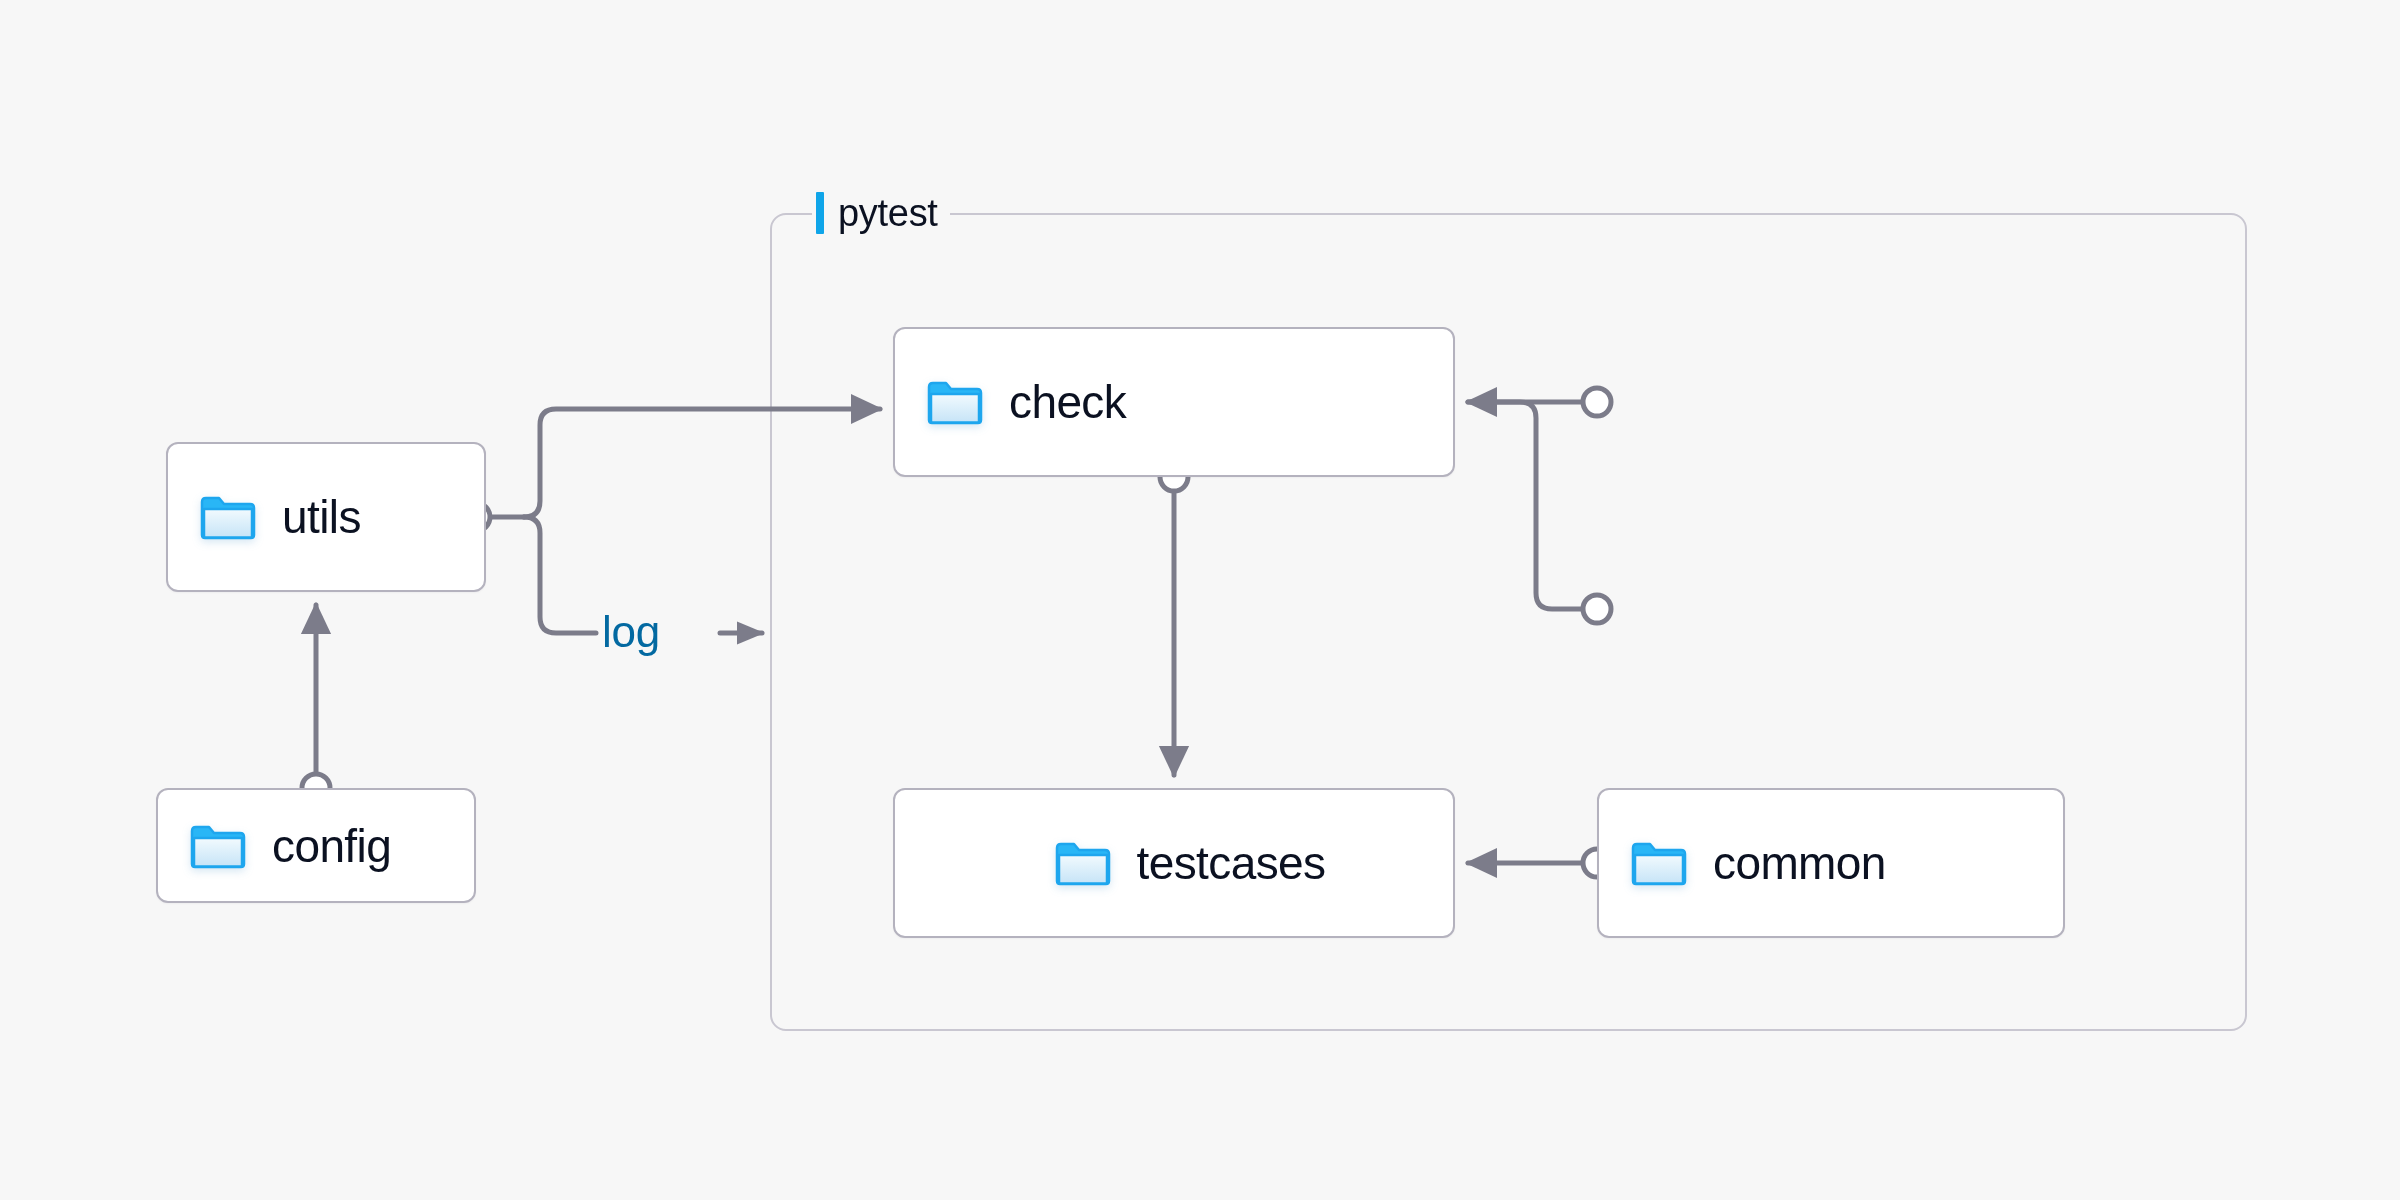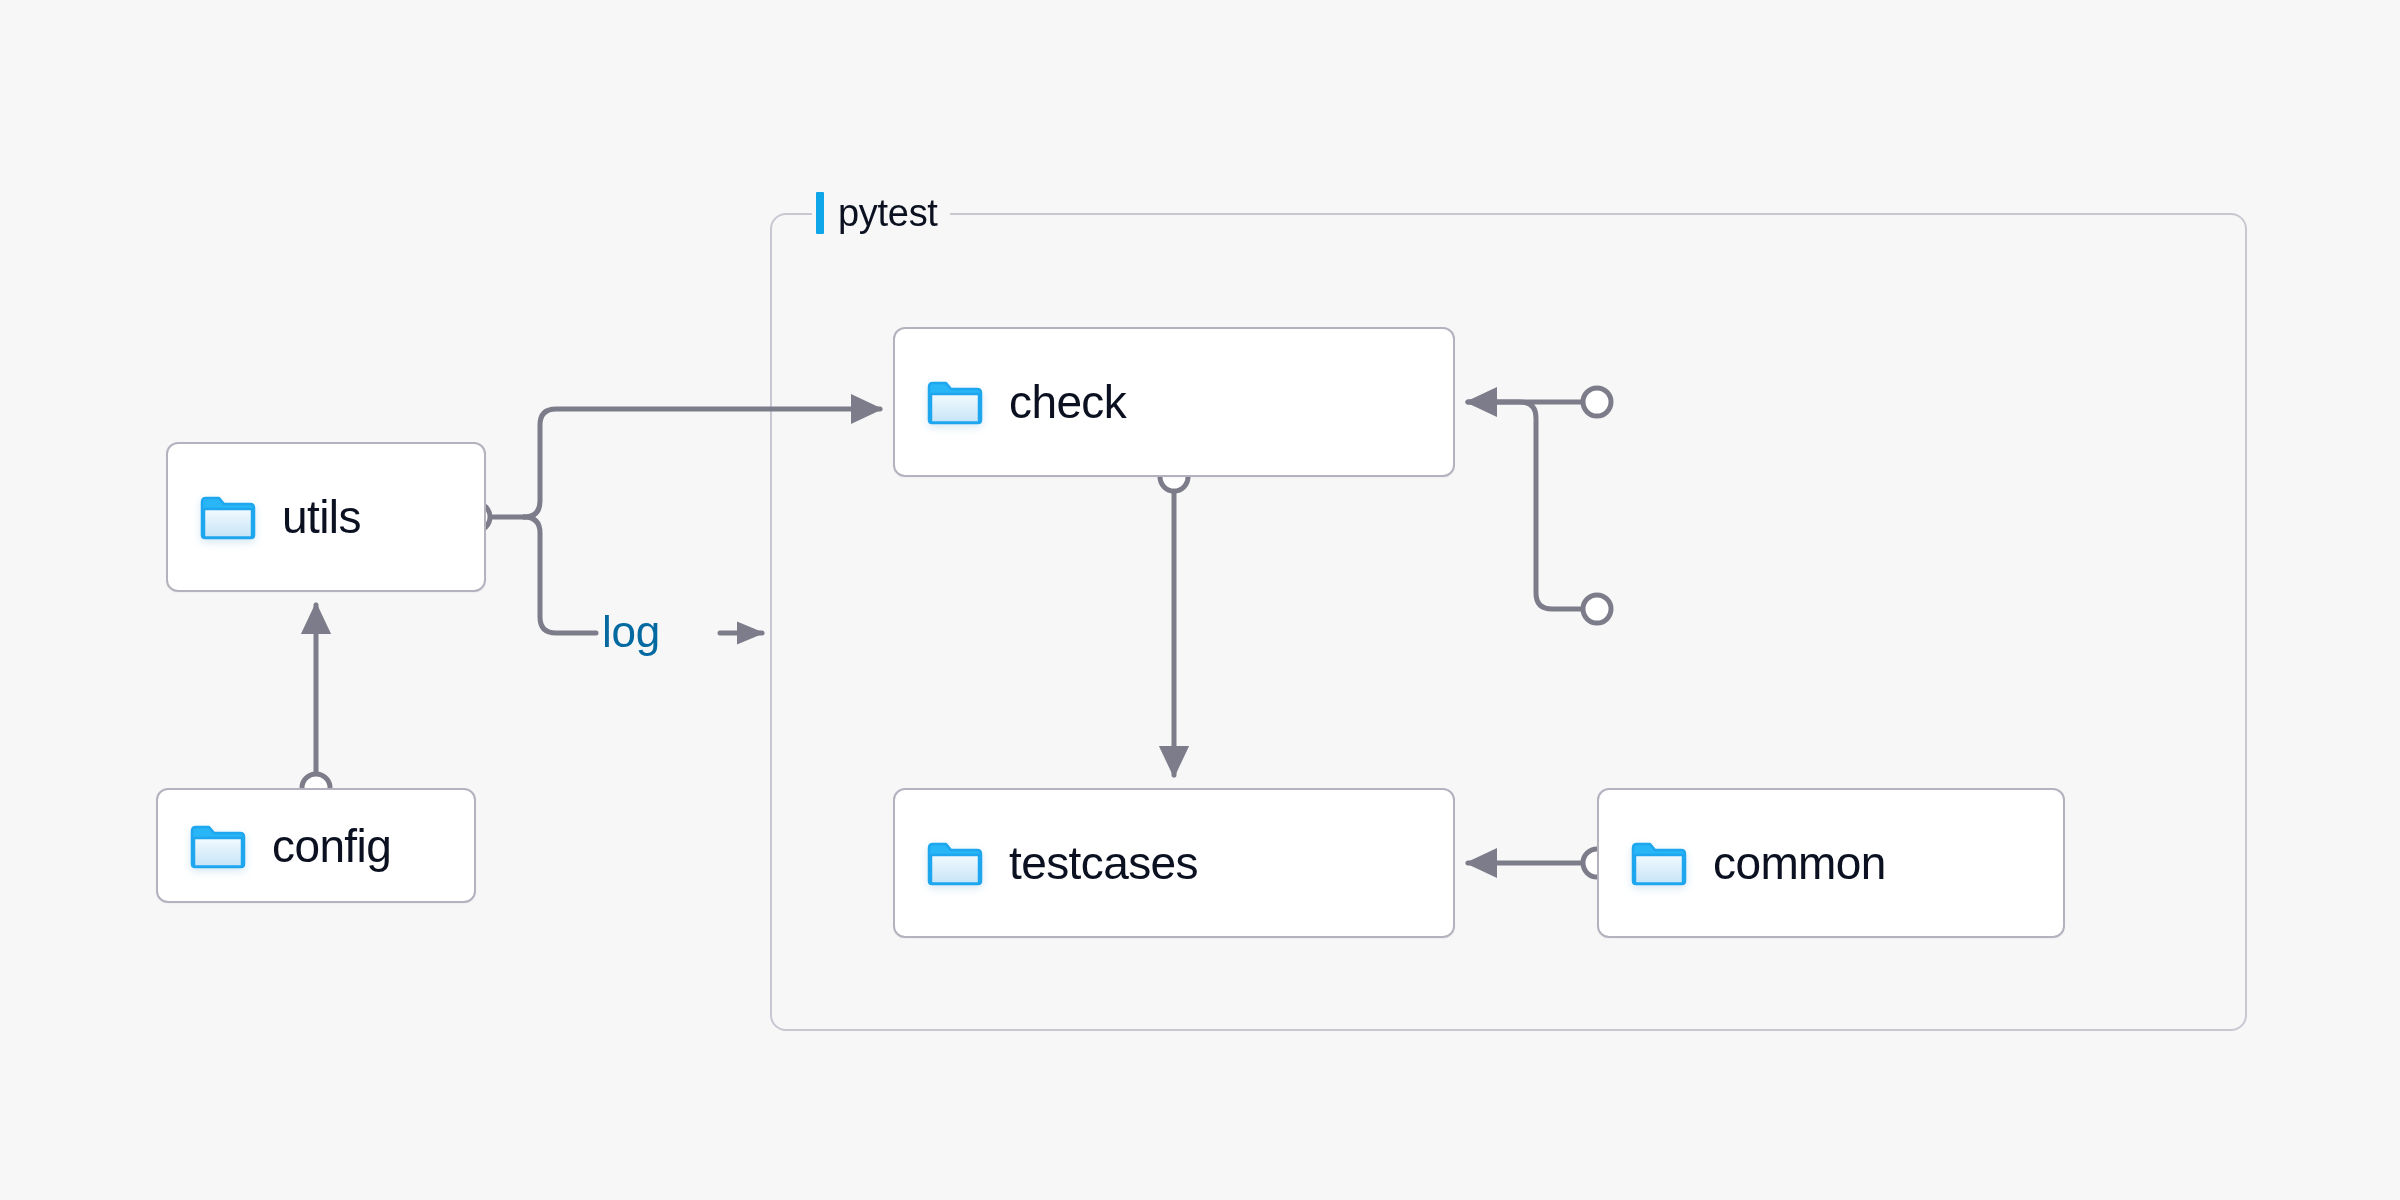--- a/index.html
+++ b/index.html
@@ -191,7 +191,7 @@
     </div>
   </div>
 
-  <div class="node" style="left:893px; top:788px; width:562px; height:150px;">
+  <div class="node" style="left:893px; top:788px; width:562px; height:150px;justify-content:center;">
     <div class="node-inner">
       <span class="folder-icon">
         <svg viewBox="0 0 56 46" width="56" height="46">

